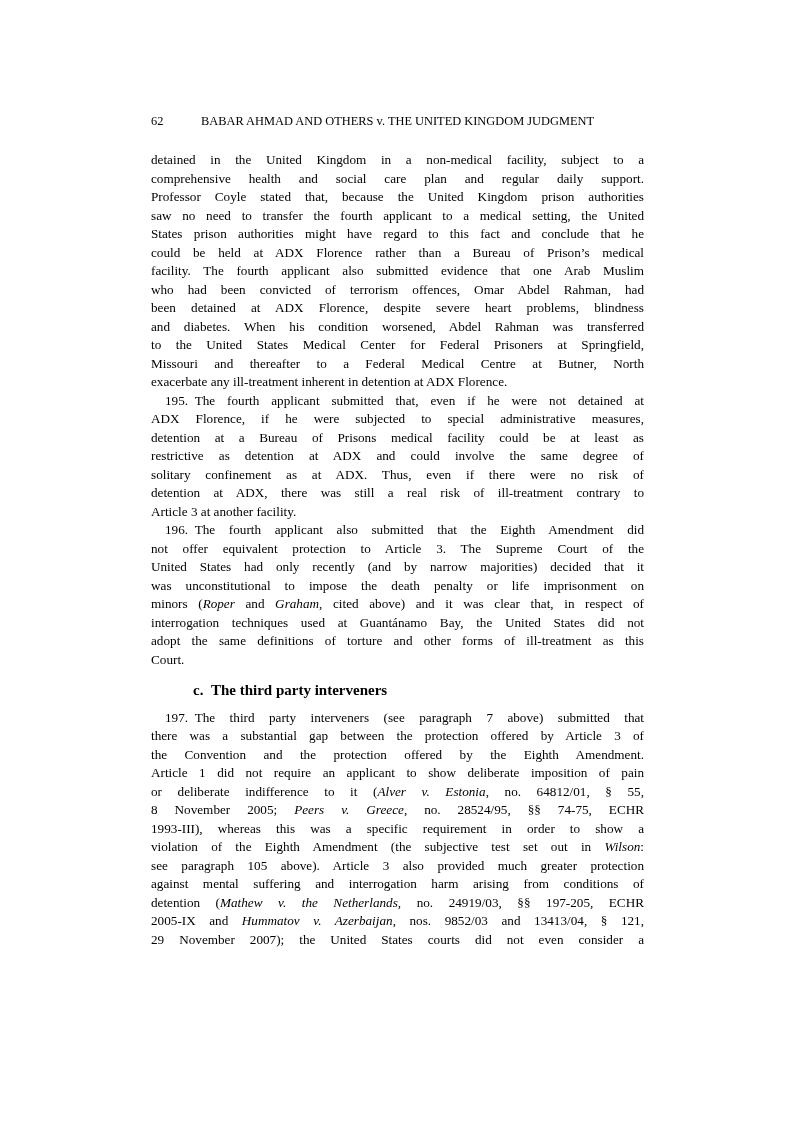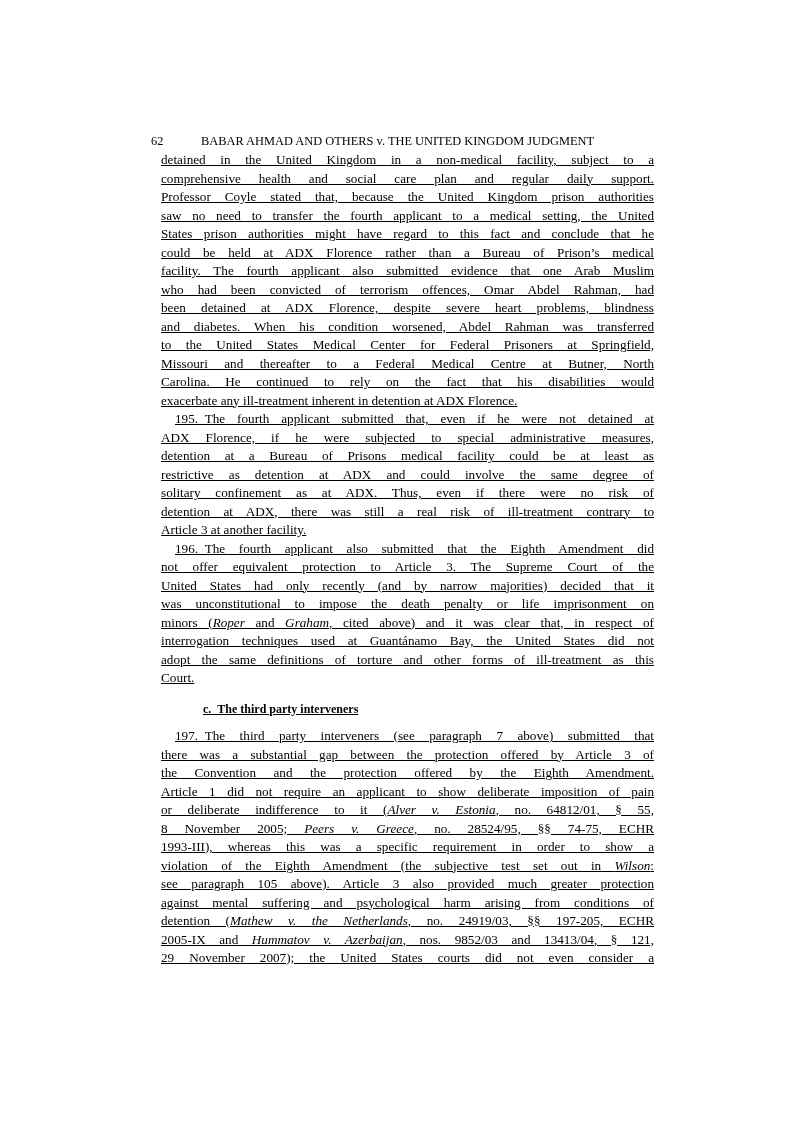--- a/index.html
+++ b/index.html
@@ -20,7 +20,6 @@
     height: 19px;
     font-size: 12.4px;
     line-height: 19px;
-    margin-top: 20px;
   }
   .pagenum { position: absolute; left: 0; top: 0; }
   .runtitle { display: block; text-align: center; }

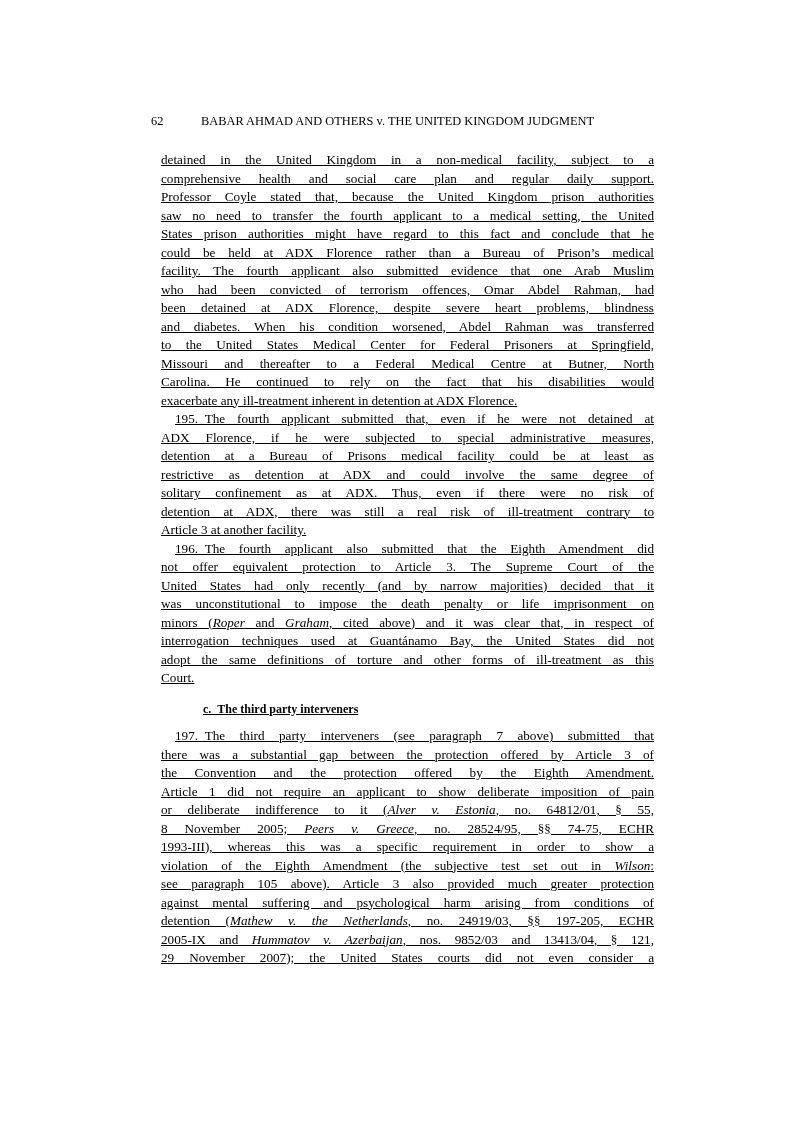--- a/index.html
+++ b/index.html
@@ -26,11 +26,10 @@
   .docbody {
     position: absolute;
     top: 151px;
-    left: 161px;
+    left: 151px;
     width: 493px;
     font-size: 13.2px;
     line-height: 18.5px;
-    text-decoration: underline;
   }
   .para { margin: 0; }
   .line {

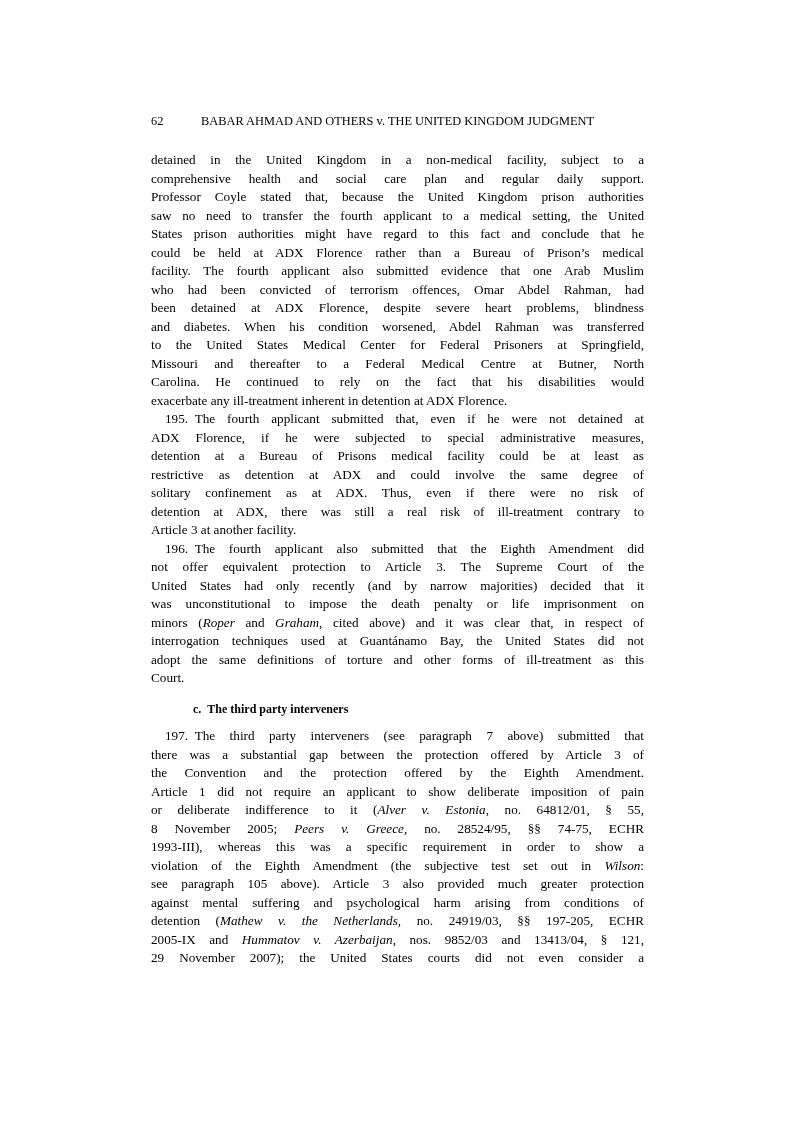--- a/index.html
+++ b/index.html
@@ -73,7 +73,6 @@
         <div class="line"><span>and diabetes. When his condition worsened, Abdel Rahman was transferred</span></div>
         <div class="line"><span>to the United States Medical Center for Federal Prisoners at Springfield,</span></div>
         <div class="line"><span>Missouri and thereafter to a Federal Medical Centre at Butner, North</span></div>
-        <div class="line"><span>Carolina. He continued to rely on the fact that his disabilities would</span></div>
         <div class="line lastline"><span>exacerbate any ill-treatment inherent in detention at ADX Florence.</span></div>
       </div>
       <div class="para">

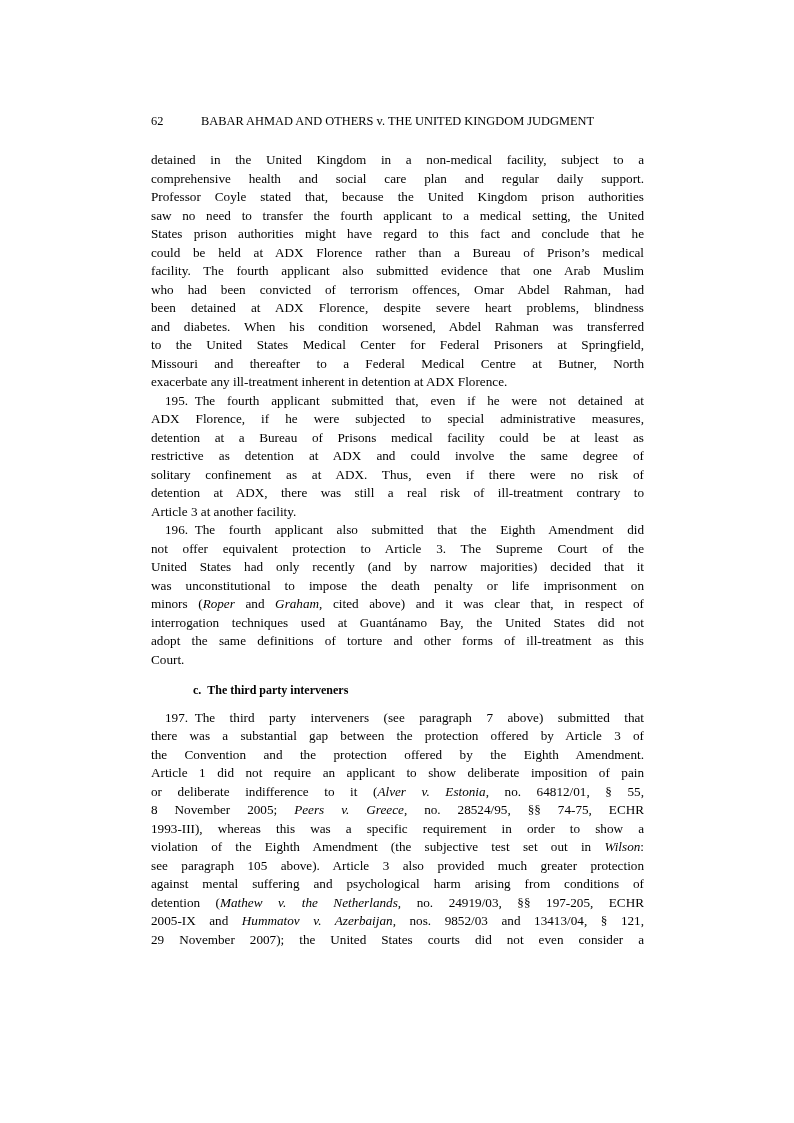--- a/index.html
+++ b/index.html
@@ -43,7 +43,7 @@
   .line.indent { padding-left: 14px; }
   .heading {
     font-weight: 700;
-    font-size: 12px;
+    font-size: 15px;
     line-height: 18.5px;
     padding-left: 42px;
     margin: 12px 0 9px 0;

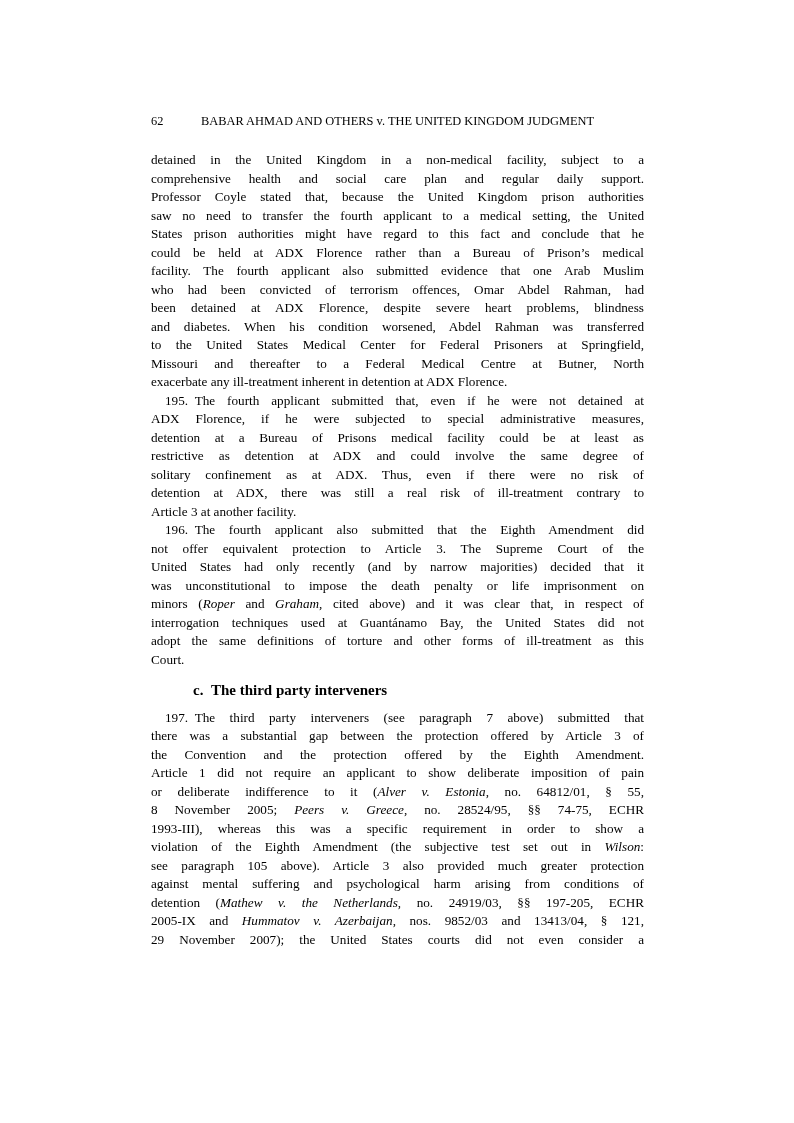--- a/index.html
+++ b/index.html
@@ -105,7 +105,7 @@
         <div class="line"><span>1993-III), whereas this was a specific requirement in order to show a</span></div>
         <div class="line"><span>violation of the Eighth Amendment (the subjective test set out in </span><i>Wilson</i><span>:</span></div>
         <div class="line"><span>see paragraph 105 above). Article 3 also provided much greater protection</span></div>
-        <div class="line"><span>against mental suffering and psychological harm arising from conditions of</span></div>
+        <div class="line"><span>against mental suffering and interrogation harm arising from conditions of</span></div>
         <div class="line"><span>detention (</span><i>Mathew v. the Netherlands</i><span>, no. 24919/03, §§ 197-205, ECHR</span></div>
         <div class="line"><span>2005-IX and </span><i>Hummatov v. Azerbaijan</i><span>, nos. 9852/03 and 13413/04, § 121,</span></div>
         <div class="line"><span>29&nbsp;November 2007); the United States courts did not even consider a</span></div>

